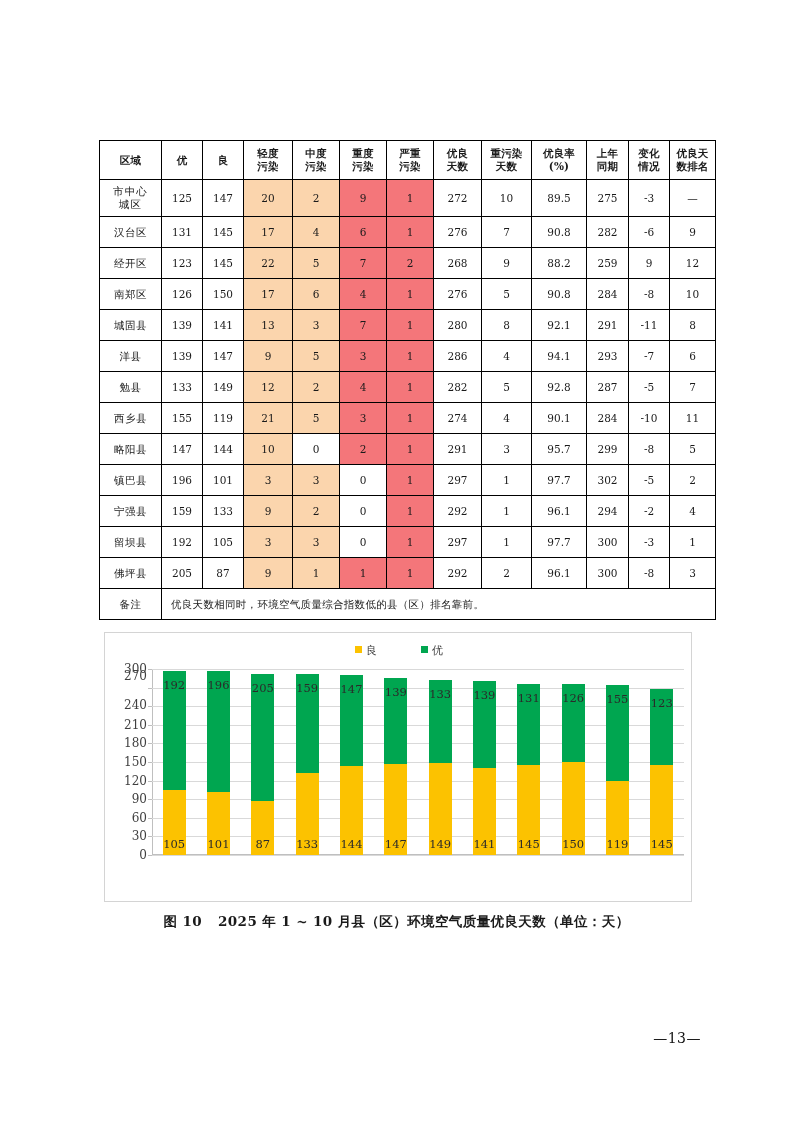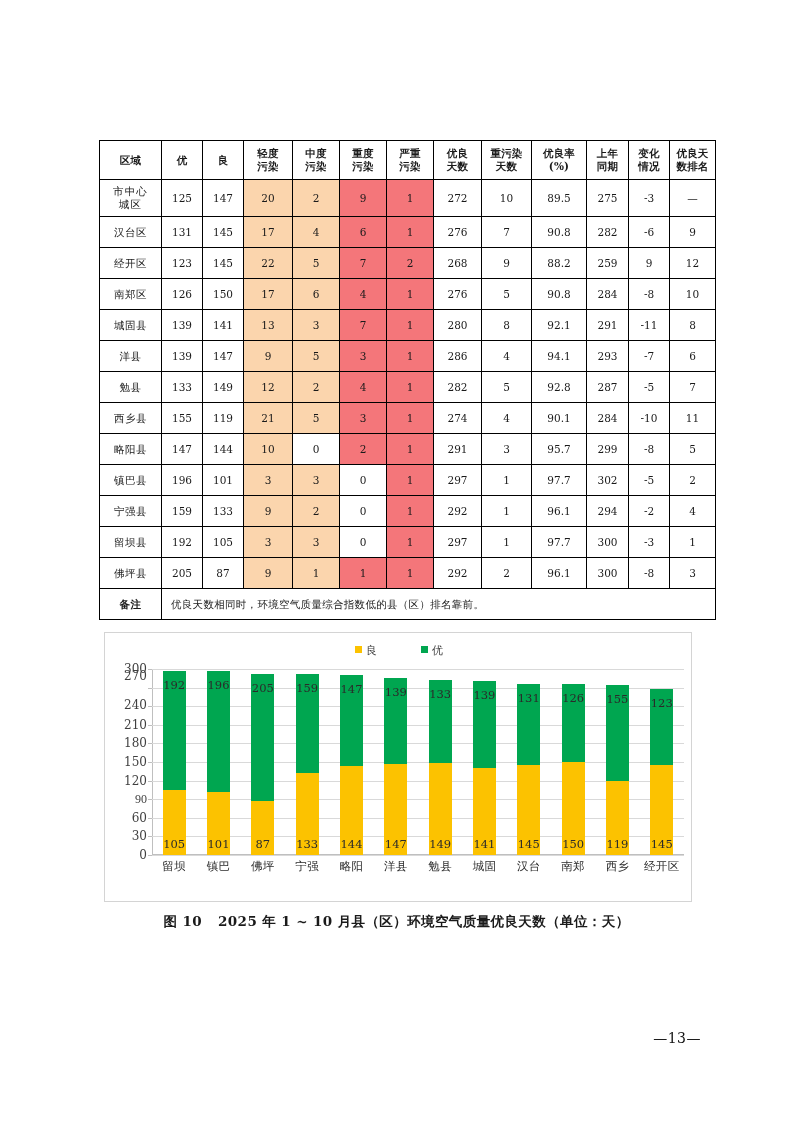--- a/index.html
+++ b/index.html
@@ -85,7 +85,6 @@
     height: 30px;
     font-size: 10.5px;
     letter-spacing: 0.6px;
-    font-weight: bold;
   }
   tr.note-row td.note-text {
     text-align: left;

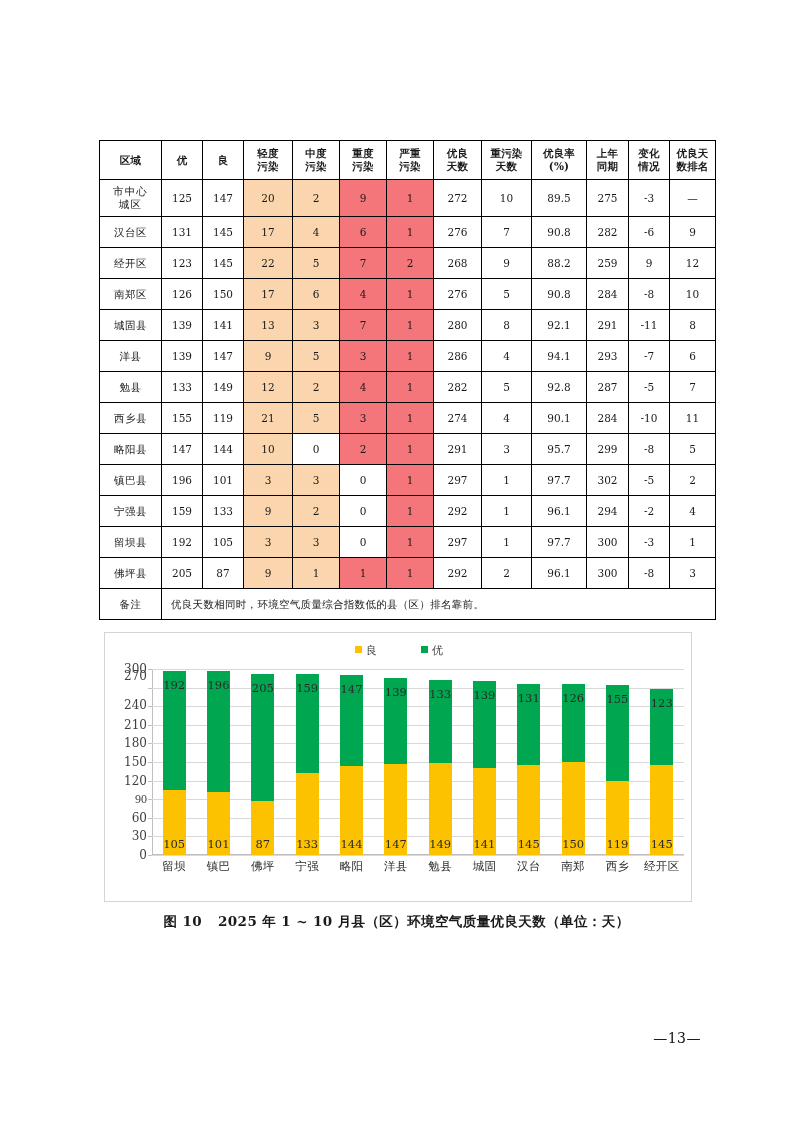--- a/index.html
+++ b/index.html
@@ -586,7 +586,7 @@
           <div class="ytick-label" style="top: 148.8px; margin-left: 44px;">60</div>
           <div class="gridline" style="top: 130.2px;"></div>
           <div class="ytick-mark" style="top: 130.2px;"></div>
-          <div class="ytick-label" style="top: 130.2px; font-family: Liberation Serif, serif;">90</div>
+          <div class="ytick-label" style="top: 130.2px;">90</div>
           <div class="gridline" style="top: 111.6px;"></div>
           <div class="ytick-mark" style="top: 111.6px;"></div>
           <div class="ytick-label" style="top: 111.6px;">120</div>

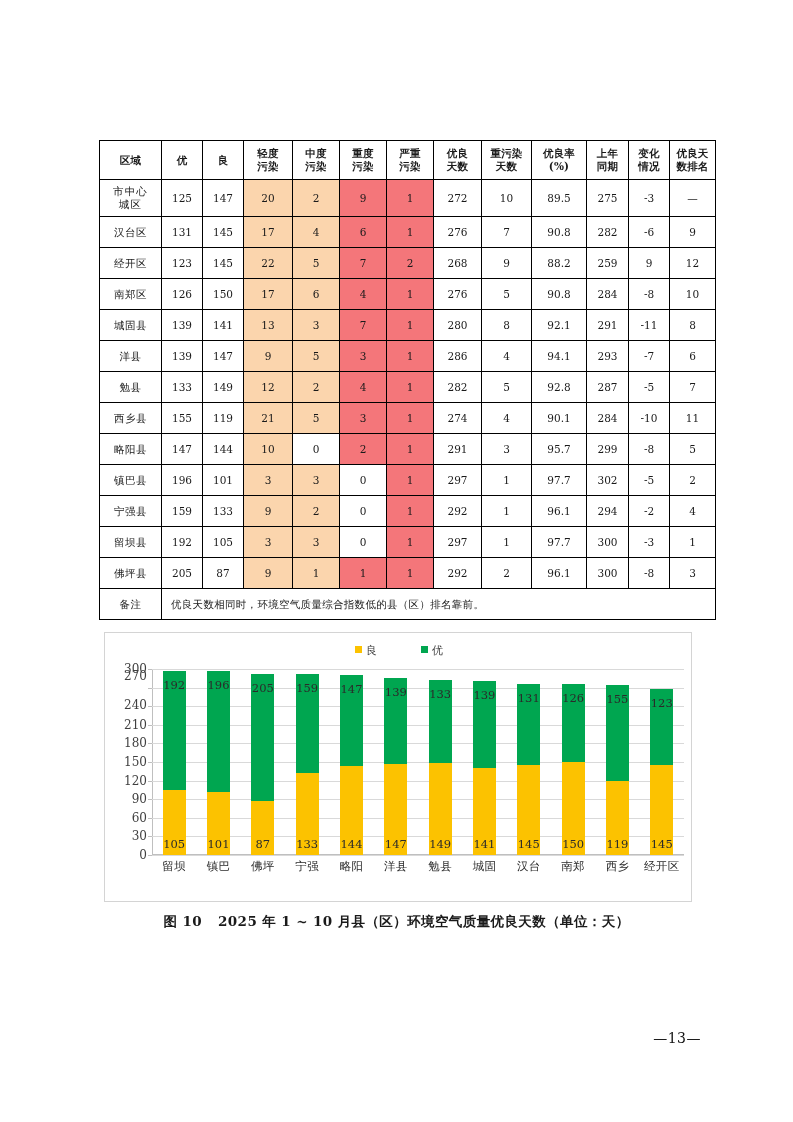--- a/index.html
+++ b/index.html
@@ -734,20 +734,6 @@
         </div>
     </div>
 
-    <div class="xlabels" id="xlabels-host">
-        <div class="xlabel">留坝</div>
-        <div class="xlabel">镇巴</div>
-        <div class="xlabel">佛坪</div>
-        <div class="xlabel">宁强</div>
-        <div class="xlabel">略阳</div>
-        <div class="xlabel">洋县</div>
-        <div class="xlabel">勉县</div>
-        <div class="xlabel">城固</div>
-        <div class="xlabel">汉台</div>
-        <div class="xlabel">南郑</div>
-        <div class="xlabel">西乡</div>
-        <div class="xlabel">经开区</div>
-      </div>
   </div>
 
   <div class="fig-caption">

